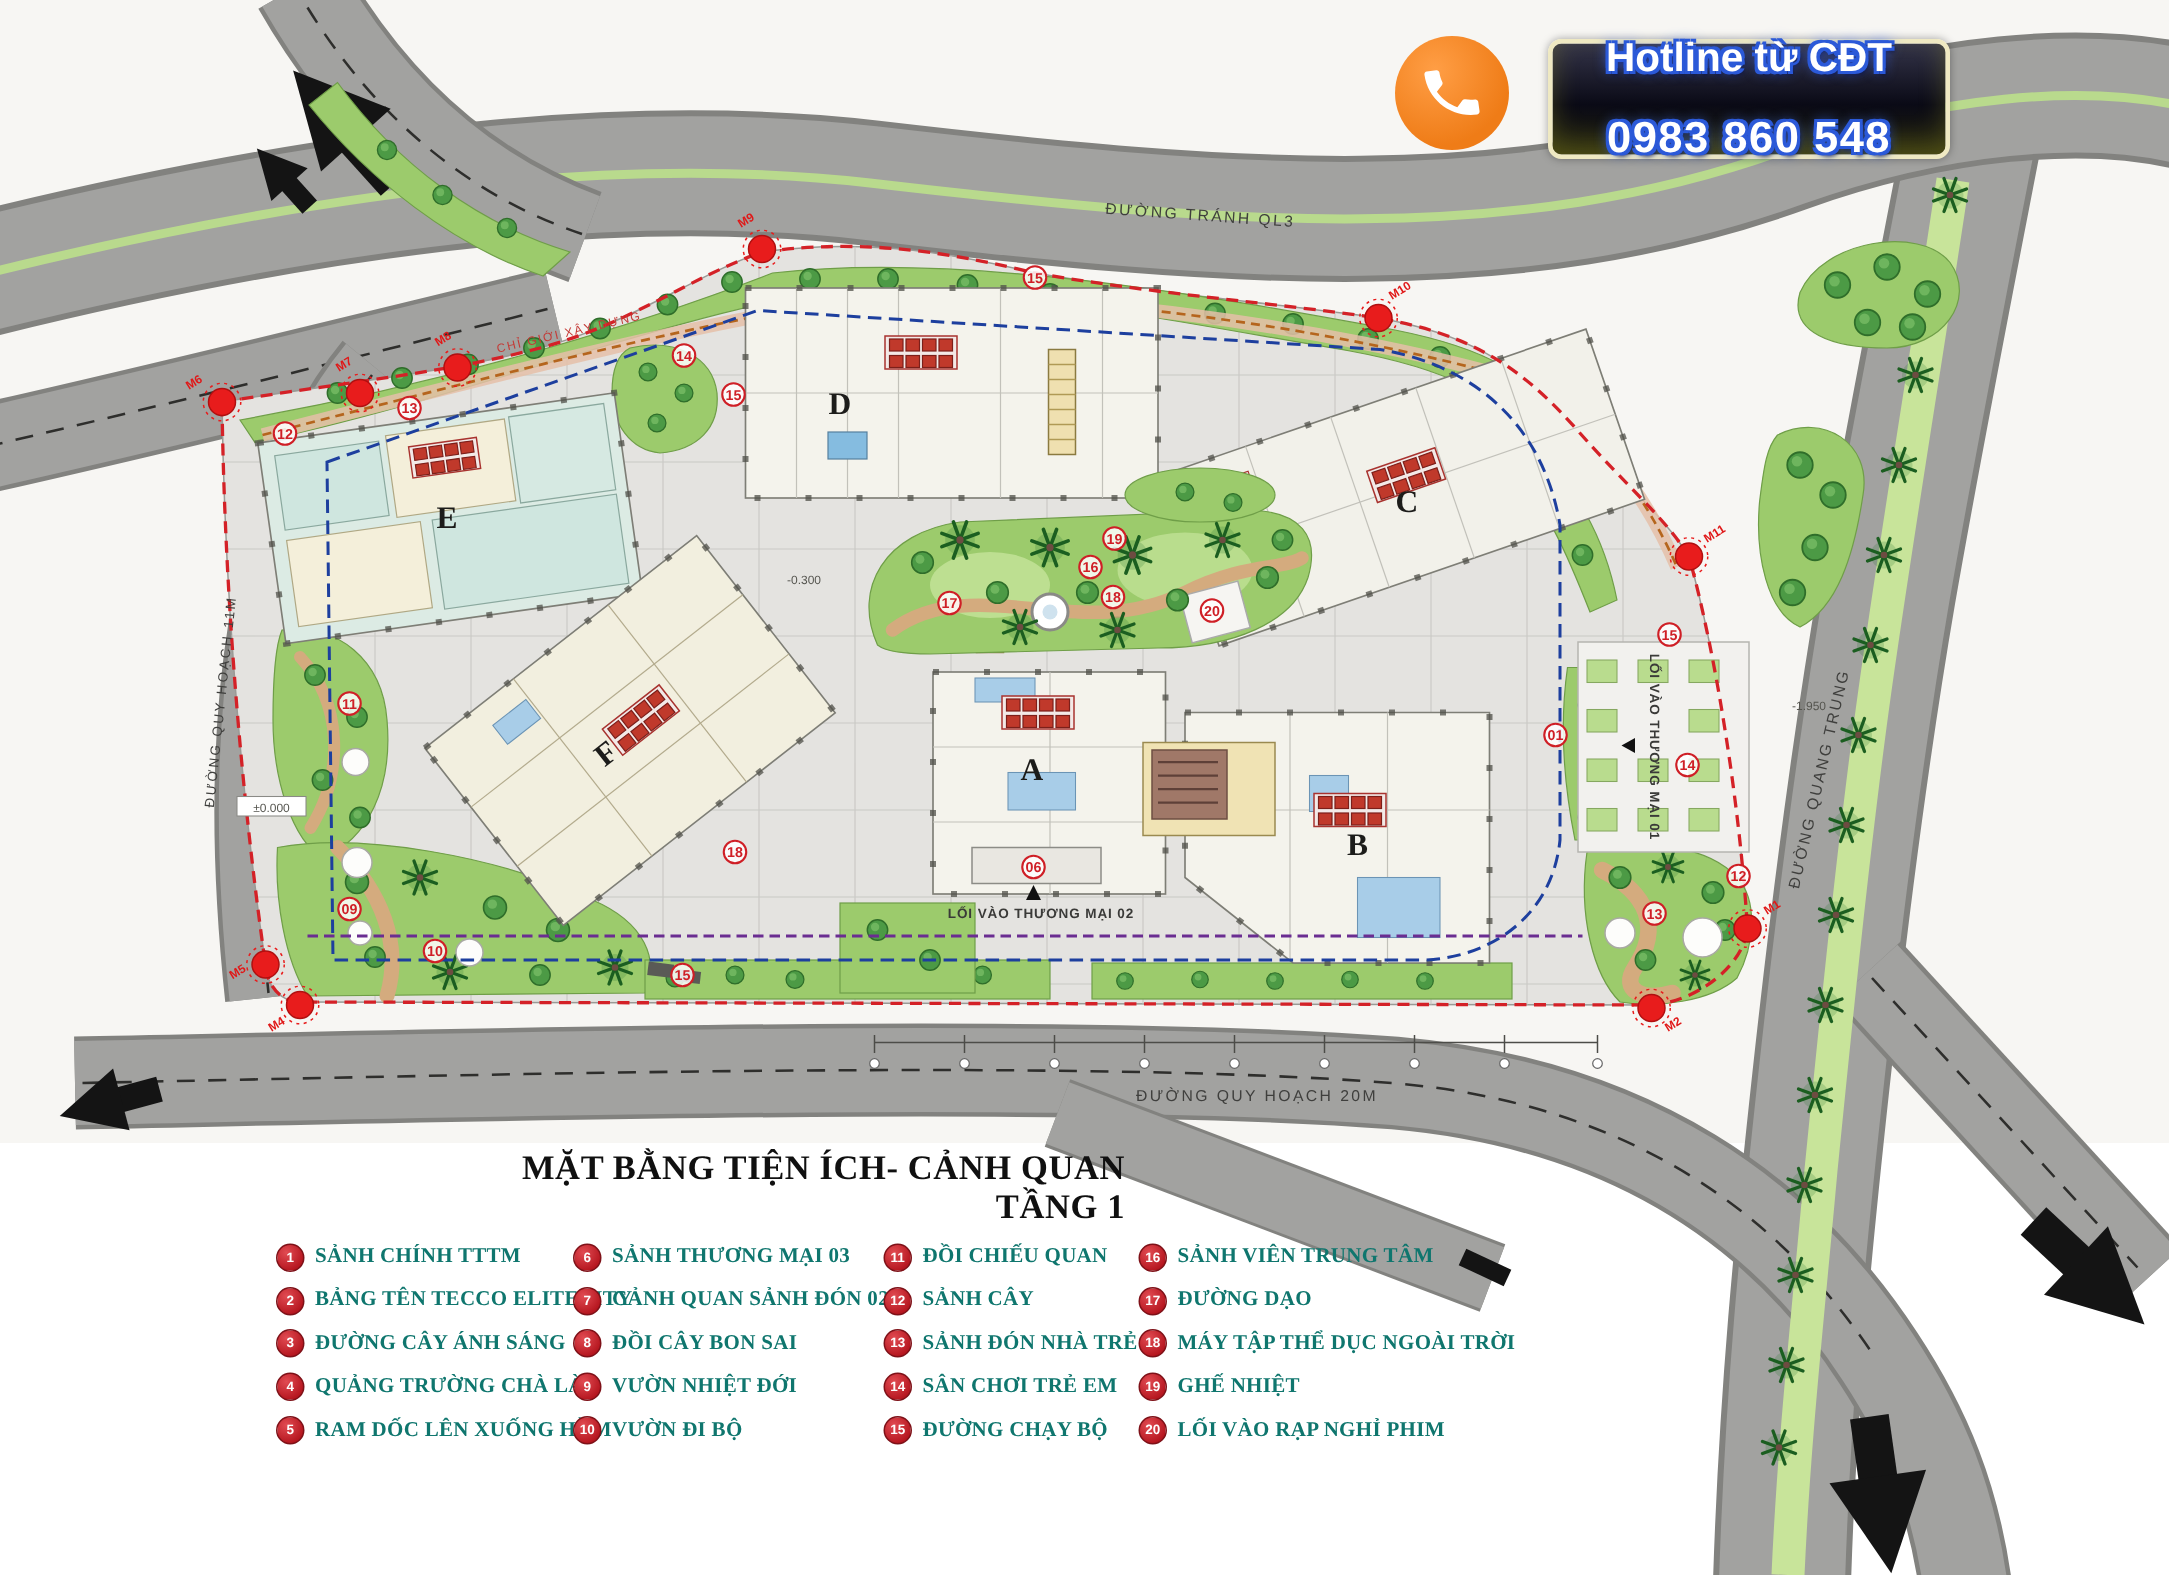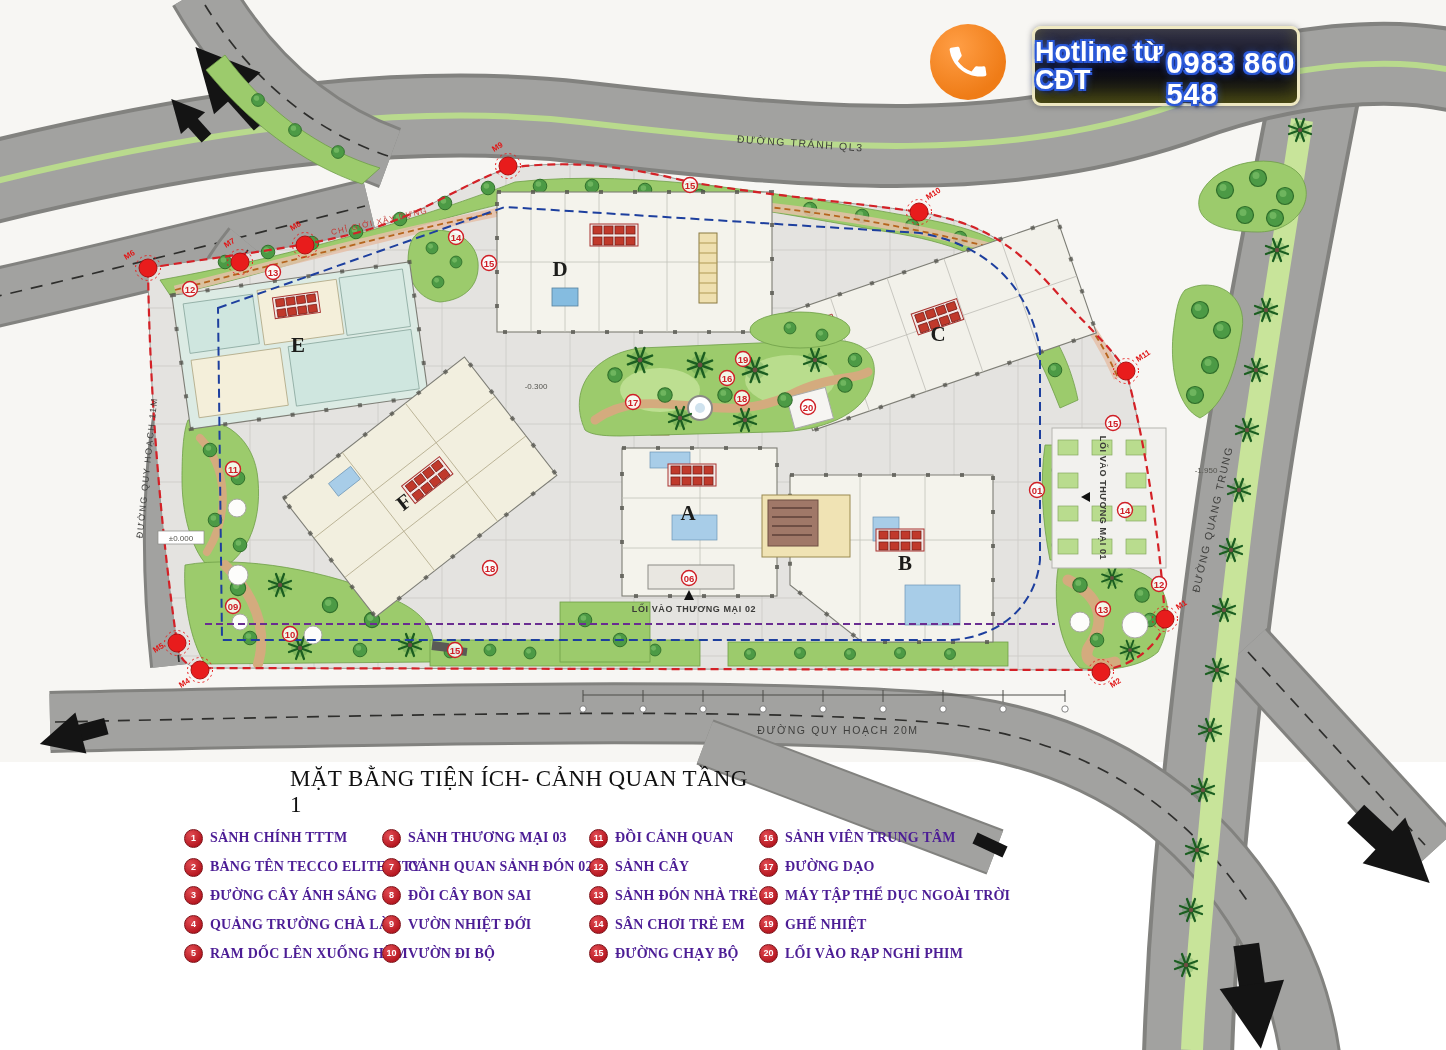--- a/index.html
+++ b/index.html
@@ -30,7 +30,7 @@
   .hotline-box{position:absolute;left:106px;top:10px;width:262px;height:74px;border-radius:9px;
      border:3px solid #efe9c2;background:linear-gradient(180deg,#343449 0%,#0a0a16 55%,#23230e 100%);
      box-shadow:0 0 6px rgba(0,0,0,.35), inset 0 -8px 18px rgba(190,190,40,.28);
-     display:flex;flex-direction:row;align-items:center;justify-content:center;}
+     display:flex;flex-direction:column;align-items:center;justify-content:center;}
   .hl1,.hl2{color:#fff;font-weight:bold;line-height:1.05;
      text-shadow:-2px -2px 0 #2b59d8,2px -2px 0 #2b59d8,-2px 2px 0 #2b59d8,2px 2px 0 #2b59d8,0 0 9px #3a6cff,2px 3px 3px rgba(0,0,40,.8);}
   .hl1{font-size:27px;}

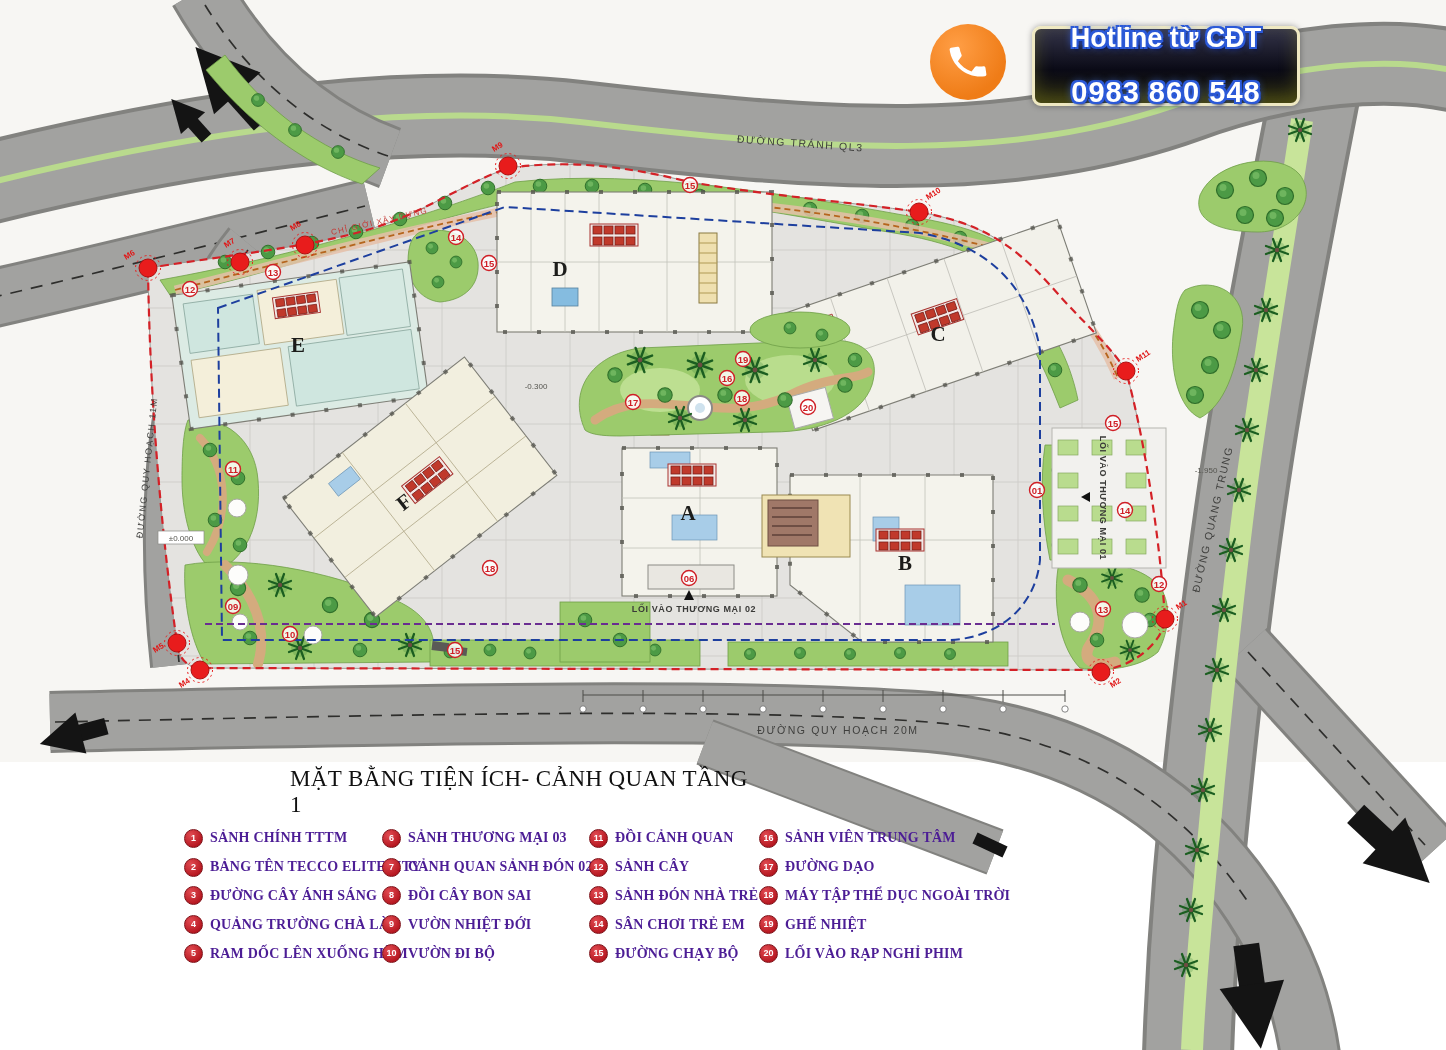--- a/index.html
+++ b/index.html
@@ -36,8 +36,8 @@
   .hl1{font-size:27px;}
   .hl2{font-size:29px;letter-spacing:1px;margin-top:25px;}
   
-  .map-title{position:absolute;left:290px;top:766px;width:460px;text-align:left;
-     font-family:"Liberation Serif",serif;font-weight:normal;font-size:23px;color:#101010;letter-spacing:.4px;}
+  .map-title{position:absolute;left:290px;top:766px;width:460px;text-align:right;
+     font-family:"Liberation Serif",serif;font-weight:bold;font-size:23px;color:#101010;letter-spacing:.4px;}
   
   .legend{position:absolute;left:0;top:824px;width:1040px;}
   .lcol{position:absolute;top:0;}

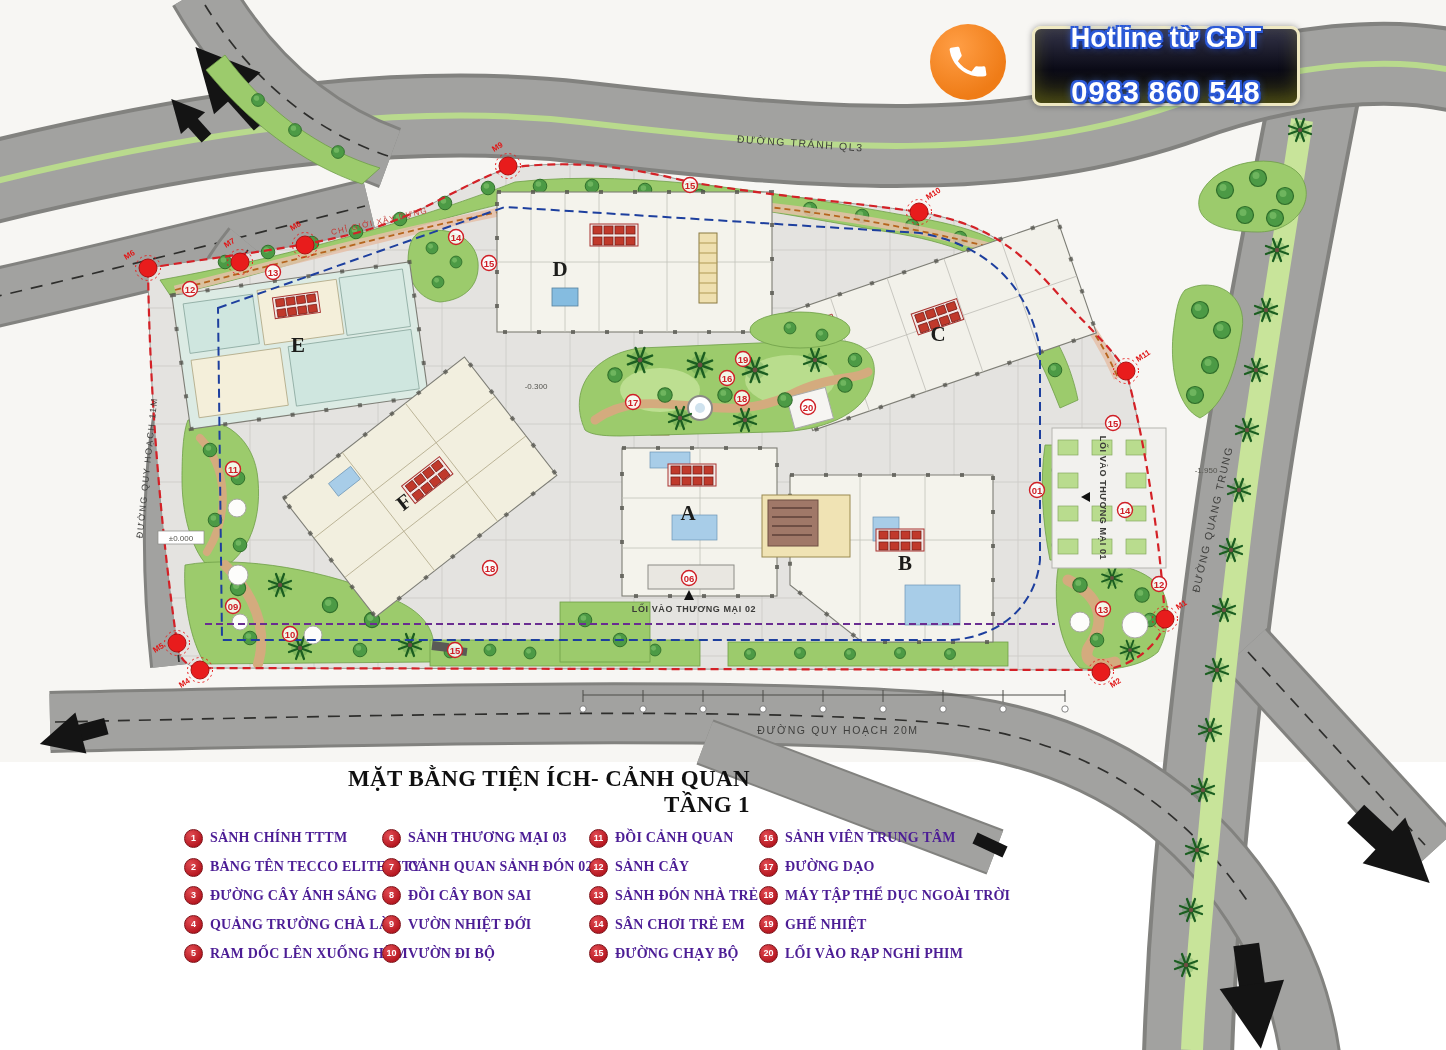--- a/index.html
+++ b/index.html
@@ -45,7 +45,7 @@
   .li{height:28.8px;display:flex;align-items:center;}
   .ln{flex:0 0 17px;width:17px;height:17px;border-radius:50%;background:radial-gradient(circle at 35% 30%,#e14b52,#b5161f 75%);
      border:1px solid #7e1118;color:#fff;font-size:9px;font-weight:bold;text-align:center;line-height:17px;margin-right:7px;}
-  .lt{font-family:"Liberation Serif",serif;font-weight:bold;font-size:14px;color:#4c1d95;letter-spacing:.2px;white-space:nowrap;}
+  .lt{font-family:"Liberation Serif",serif;font-weight:bold;font-size:14px;color:#0f766e;letter-spacing:.2px;white-space:nowrap;}
 </style>
 </head>
 <body>

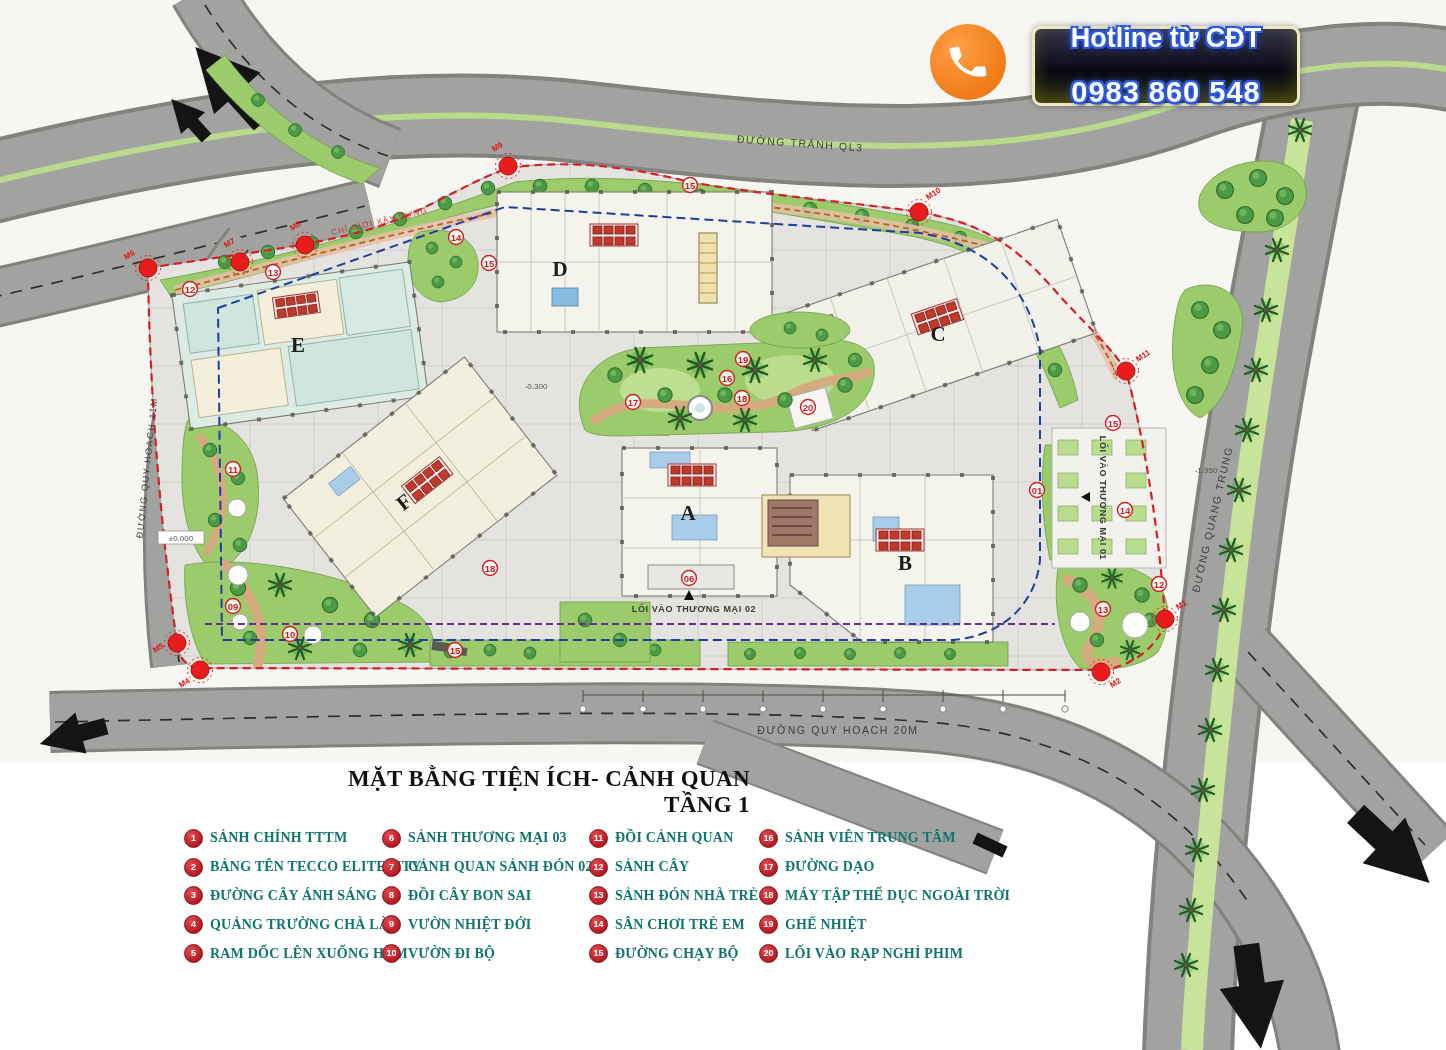--- a/index.html
+++ b/index.html
@@ -685,7 +685,7 @@
   <div class="lcol lcol3">
     <div class="li">
         <span class="ln">11</span>
-        <span class="lt">ĐỒI CẢNH QUAN</span>
+        <span class="lt">ĐỒI CHIẾU QUAN</span>
       </div>
     <div class="li">
         <span class="ln">12</span>

